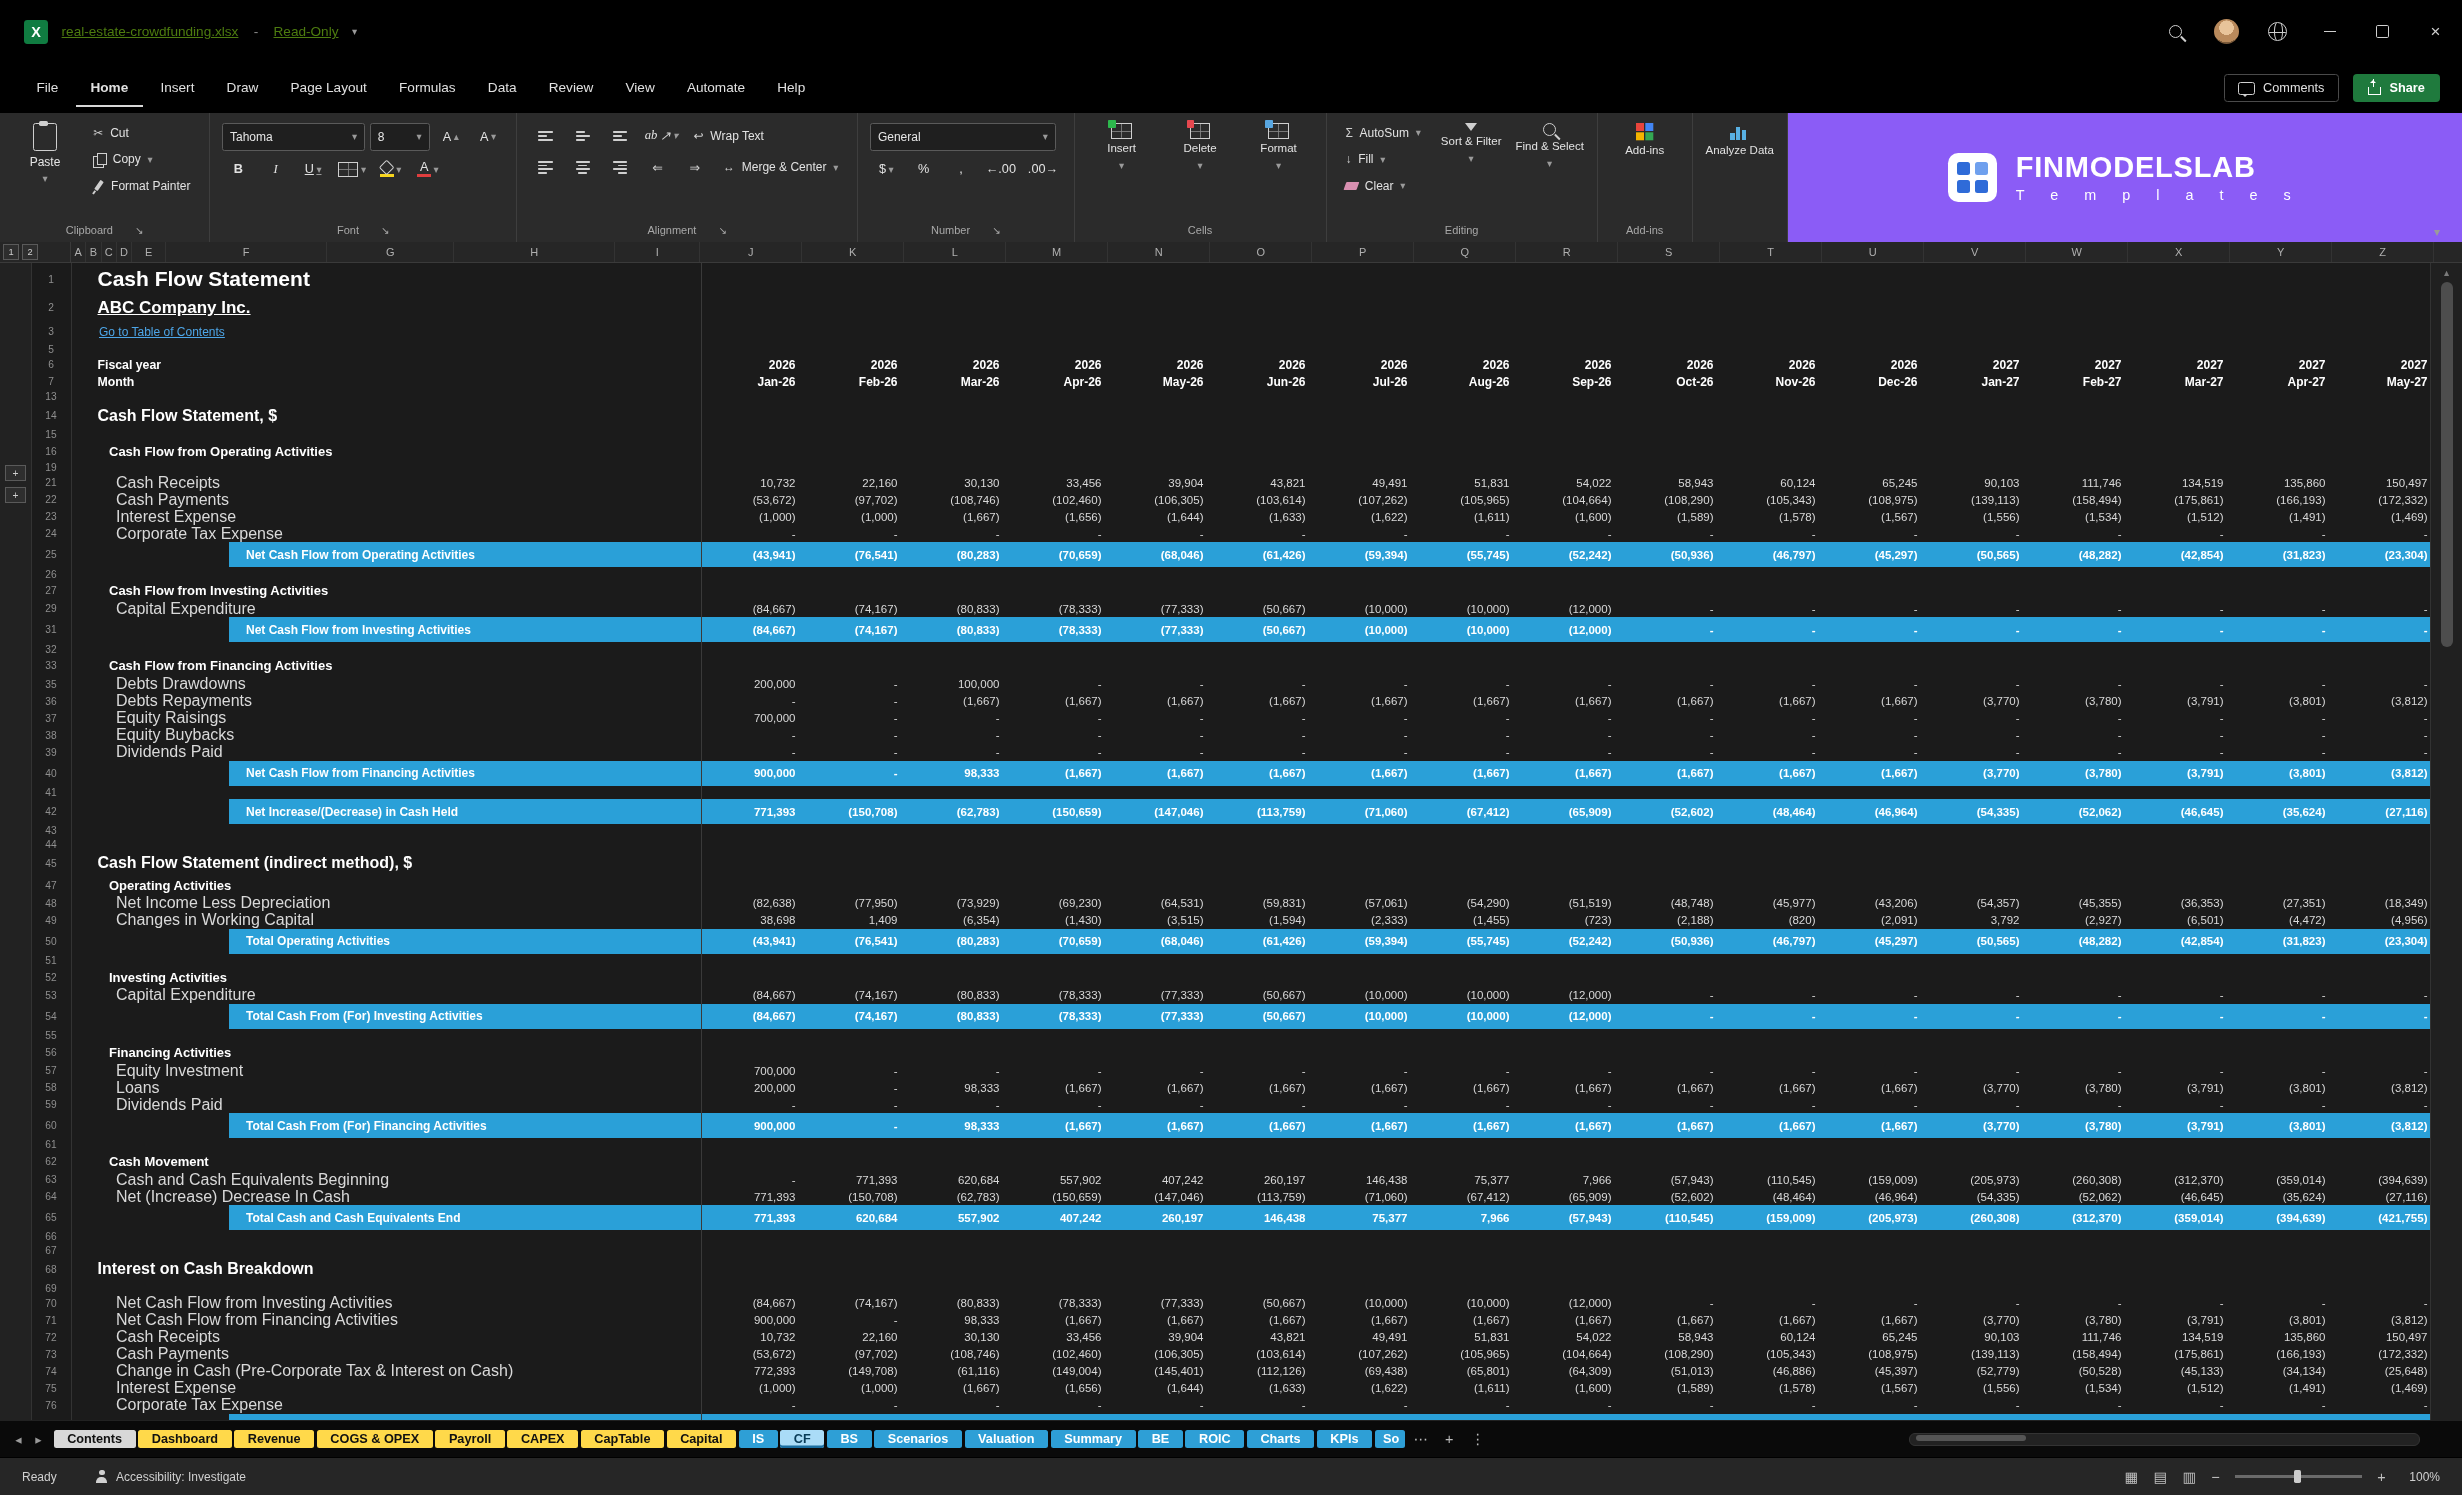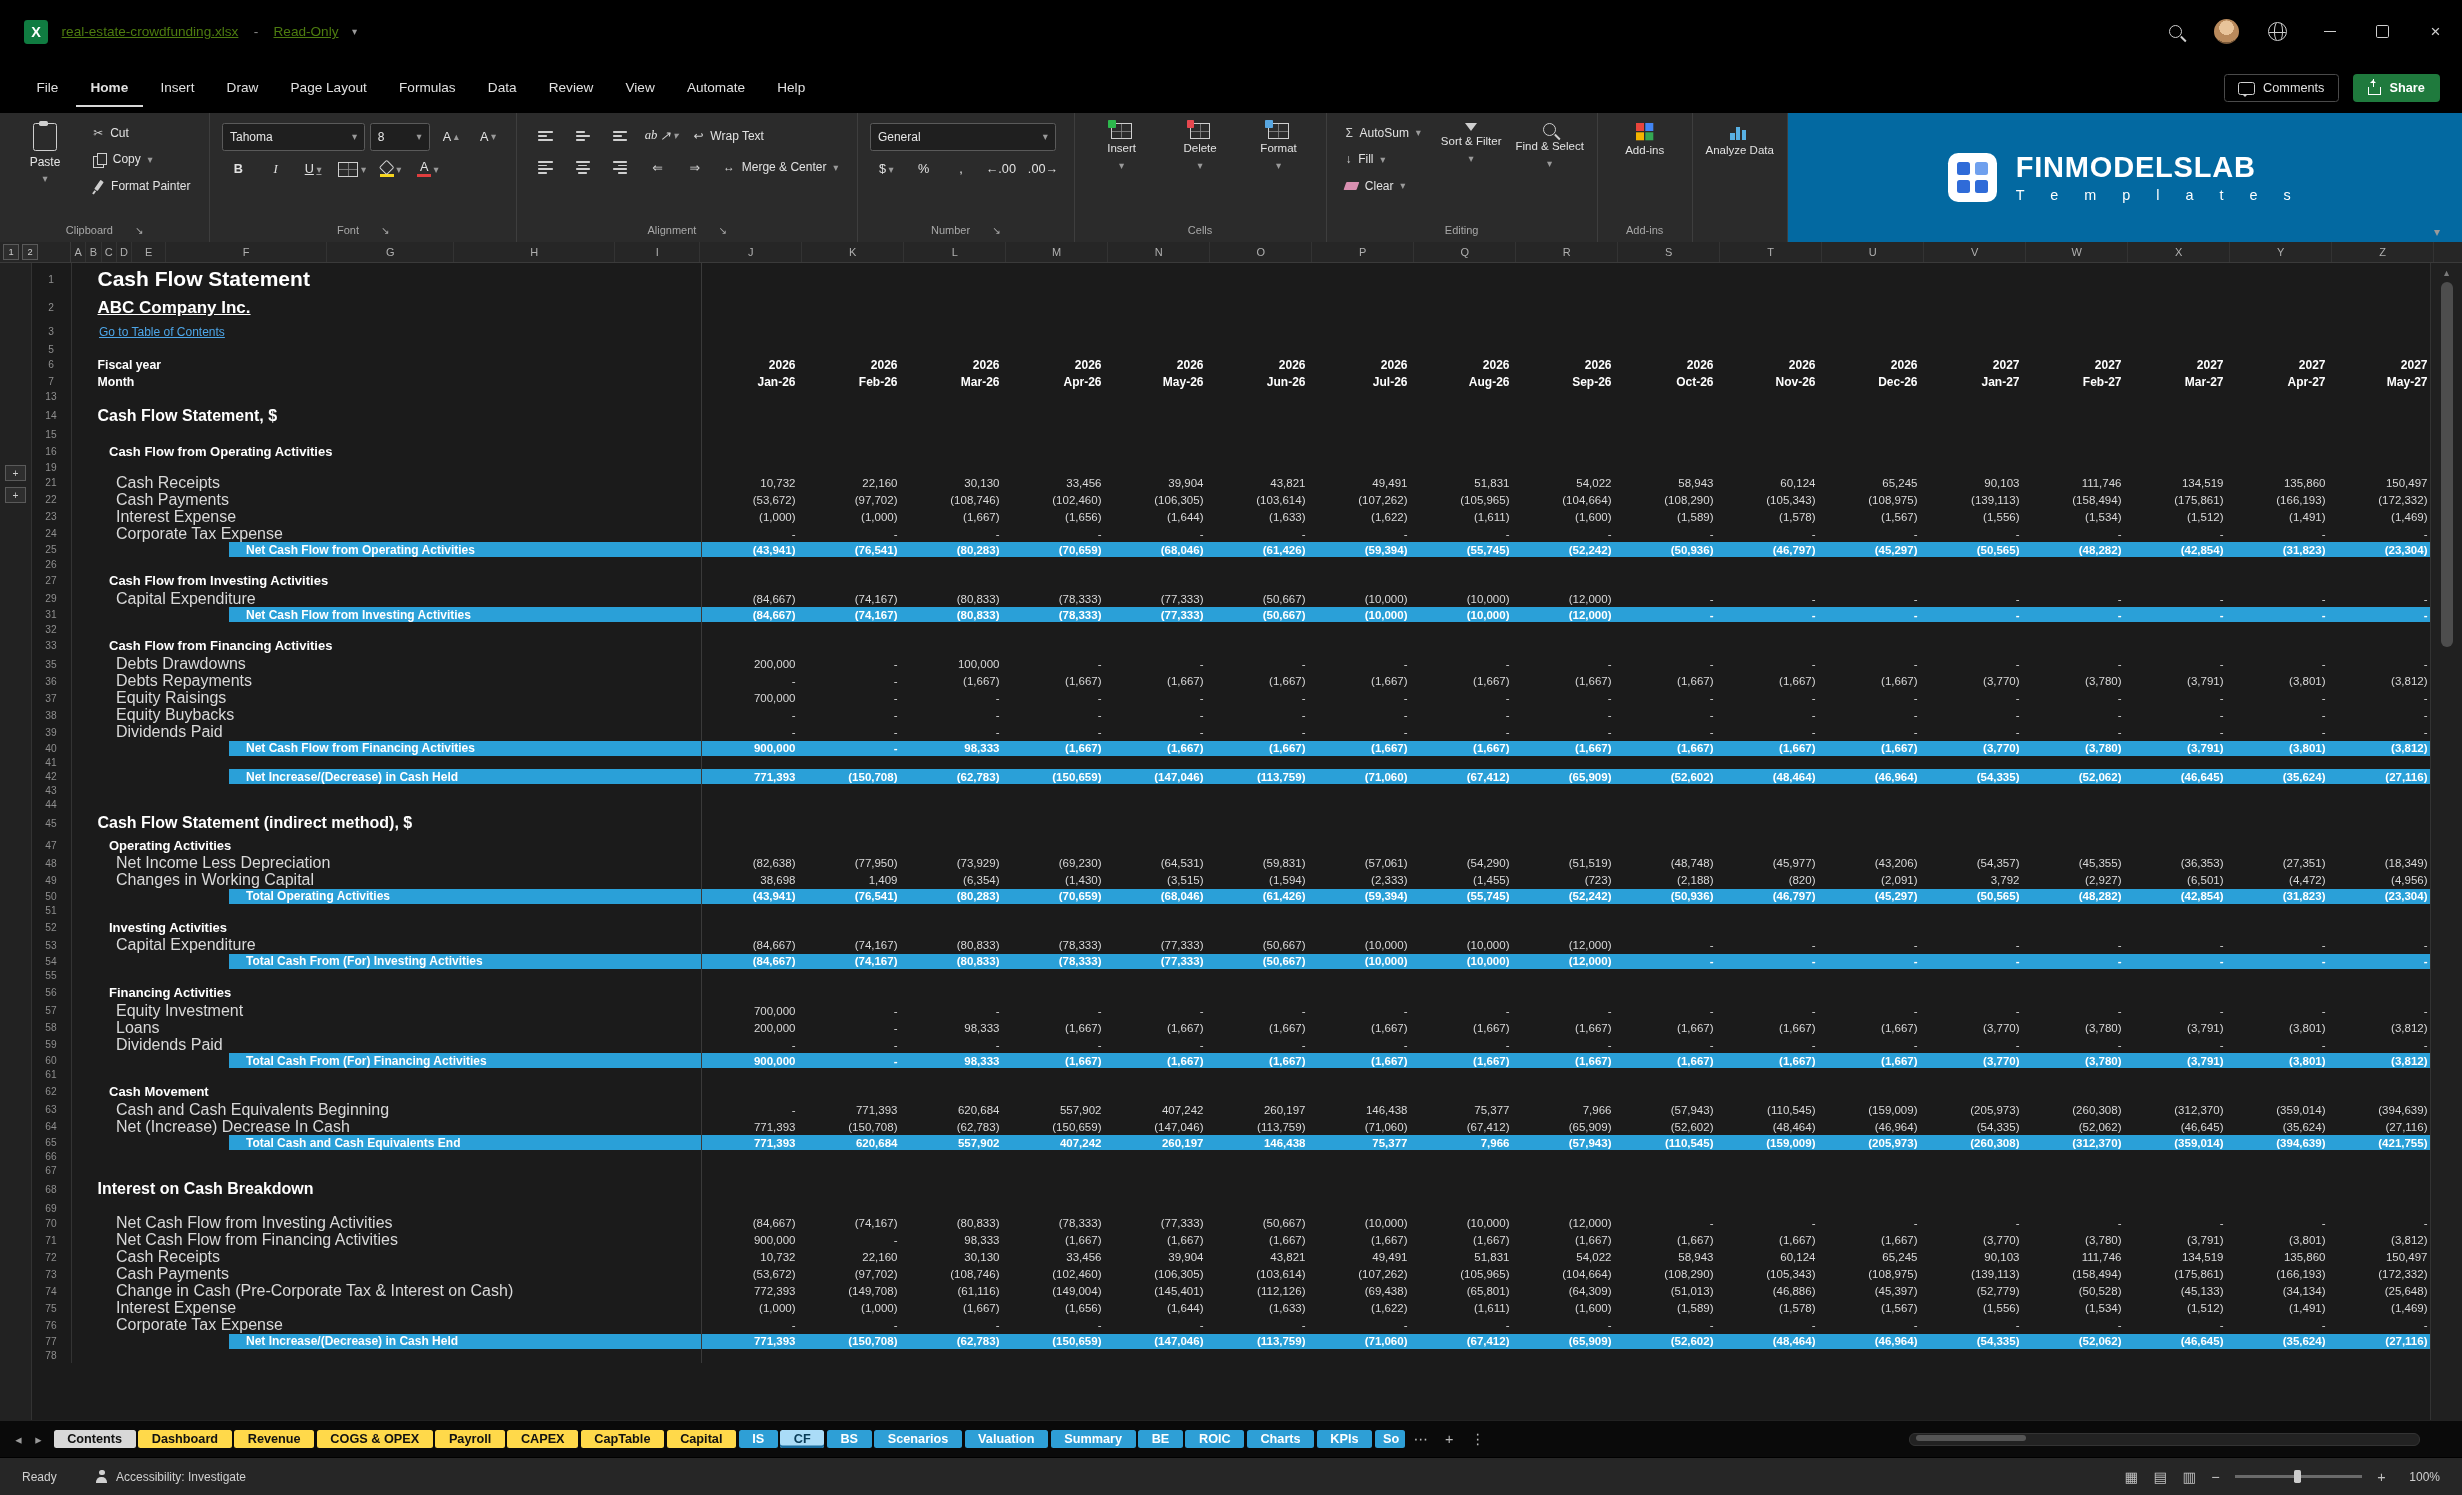--- a/index.html
+++ b/index.html
@@ -84,7 +84,7 @@
   .i-addins::before{content:"";position:absolute;width:7.6px;height:7.6px;left:0;top:0;background:#e8453c;box-shadow:9.3px 0 0 #4285f4,0 9.3px 0 #f4b400,9.3px 9.3px 0 #34a853;}
   .i-analyze{width:18.7px;height:17px;display:inline-flex;align-items:flex-end;gap:1.7px;}
   .i-analyze i{display:block;width:4.2px;background:#58b0e3;}
-  .brand{flex:1;display:flex;align-items:center;justify-content:center;gap:18.7px;background:#0369a1;}
+  .brand{flex:1;display:flex;align-items:center;justify-content:center;gap:18.7px;background:#8b5cf6;}
   .brand-icon{width:49px;height:49px;background:#fff;border-radius:10.2px;display:grid;grid-template-columns:1fr 1fr;gap:4.2px;padding:9.3px;box-sizing:border-box;}
   .brand-icon i{background:#2f6bd8;border-radius:2.5px;}
   .brand-icon i:nth-child(2){background:#6fa0ee;}

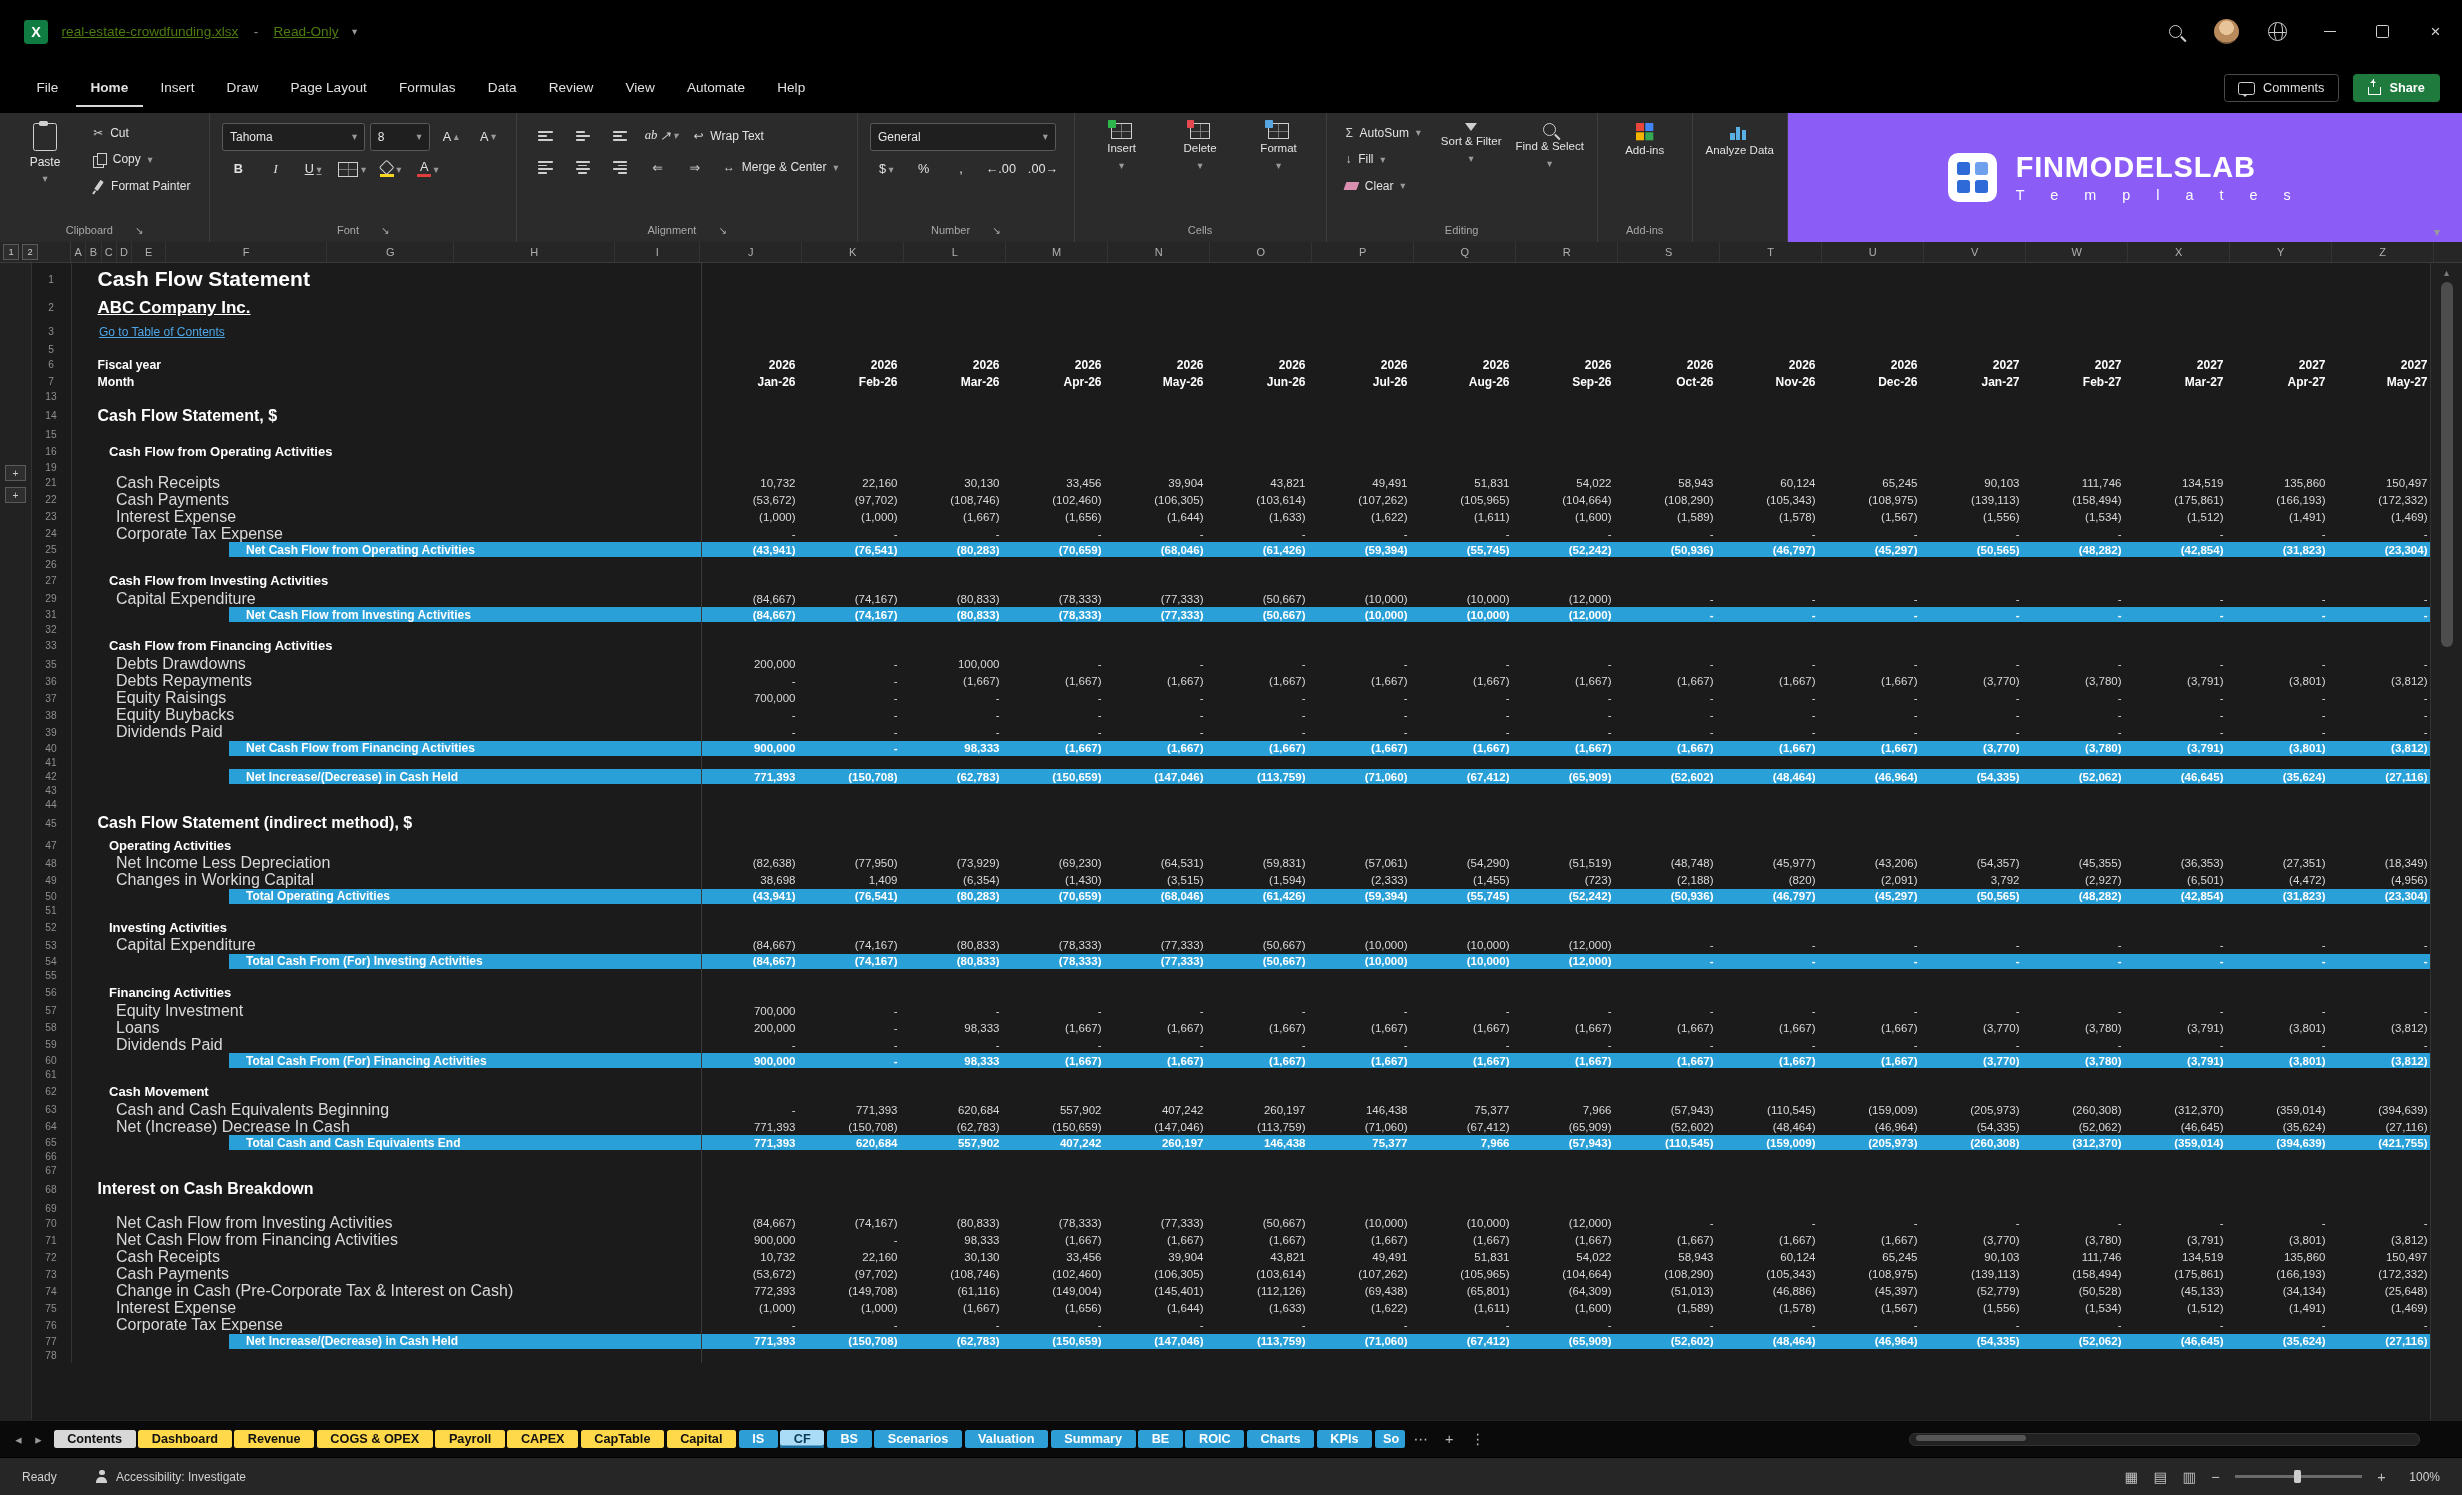--- a/index.html
+++ b/index.html
@@ -110,7 +110,7 @@
   .lc{width:630px;flex:0 0 630px;display:flex;align-items:center;border-right:0.8px solid #3a3a3a;box-sizing:border-box;overflow:hidden;white-space:nowrap;}
   .vc{width:102px;flex:0 0 102px;display:flex;align-items:center;justify-content:flex-end;padding-right:8.5px;box-sizing:border-box;color:#d9d9d9;font-size:11.5px;overflow:hidden;}
   .t-data{height:17px;}.t-sp{height:13.6px;}.t-title{height:32px;}.t-company{height:25.5px;}.t-link{height:22px;}
-  .t-year{height:17px;}.t-month{height:17px;}.t-sec{height:24px;}.t-sub{height:19.5px;}.t-tot{height:15px;}
+  .t-year{height:17px;}.t-month{height:17px;}.t-sec{height:24px;}.t-sub{height:19.5px;}.t-tot{height:25px;}
   .t-title .lc span{font-size:21px;font-weight:bold;color:#fff;padding-left:25.5px;}
   .t-company .lc span{font-size:17px;font-weight:bold;color:#fff;padding-left:25.5px;text-decoration:underline;}
   .t-link .lc span{font-size:12px;color:#4da6e8;text-decoration:underline;padding-left:27px;}

